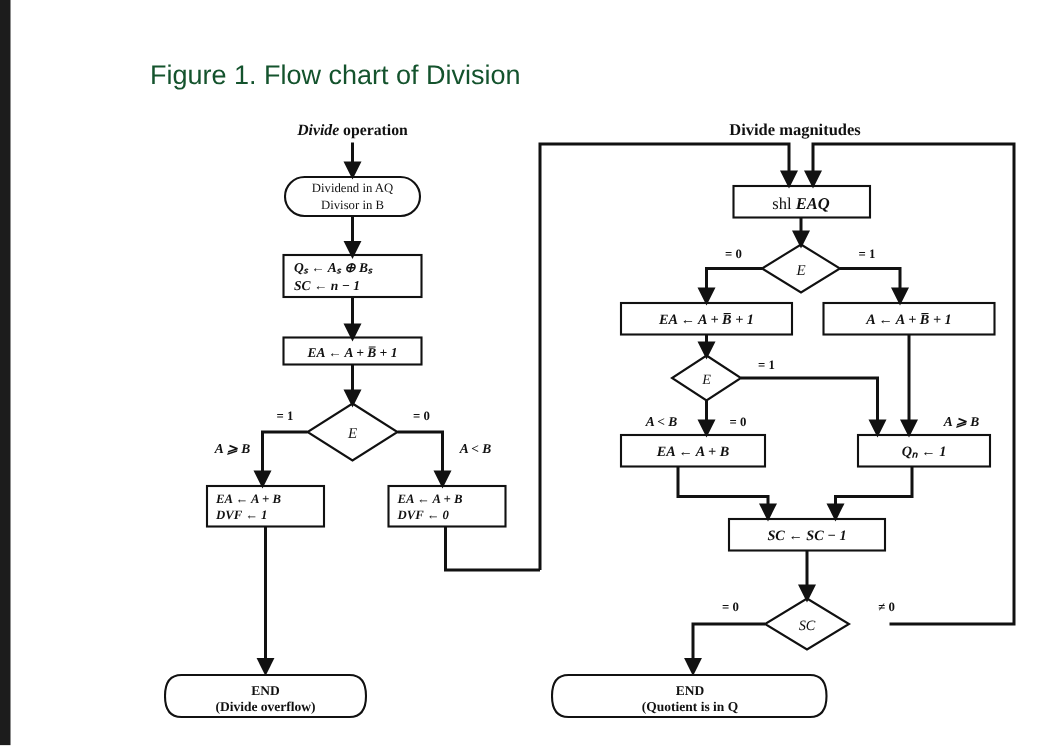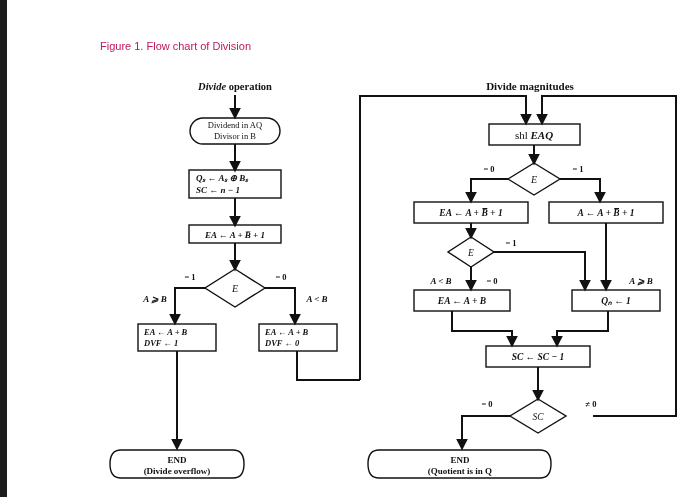--- a/index.html
+++ b/index.html
@@ -26,8 +26,8 @@
     left: 100px;
     top: 40px;
     font-family: "Liberation Sans", sans-serif;
-    font-size: 11px;
-    color: #be185d;
+    font-size: 18px;
+    color: #14532d;
     white-space: nowrap;
   }
   #chart-svg {

